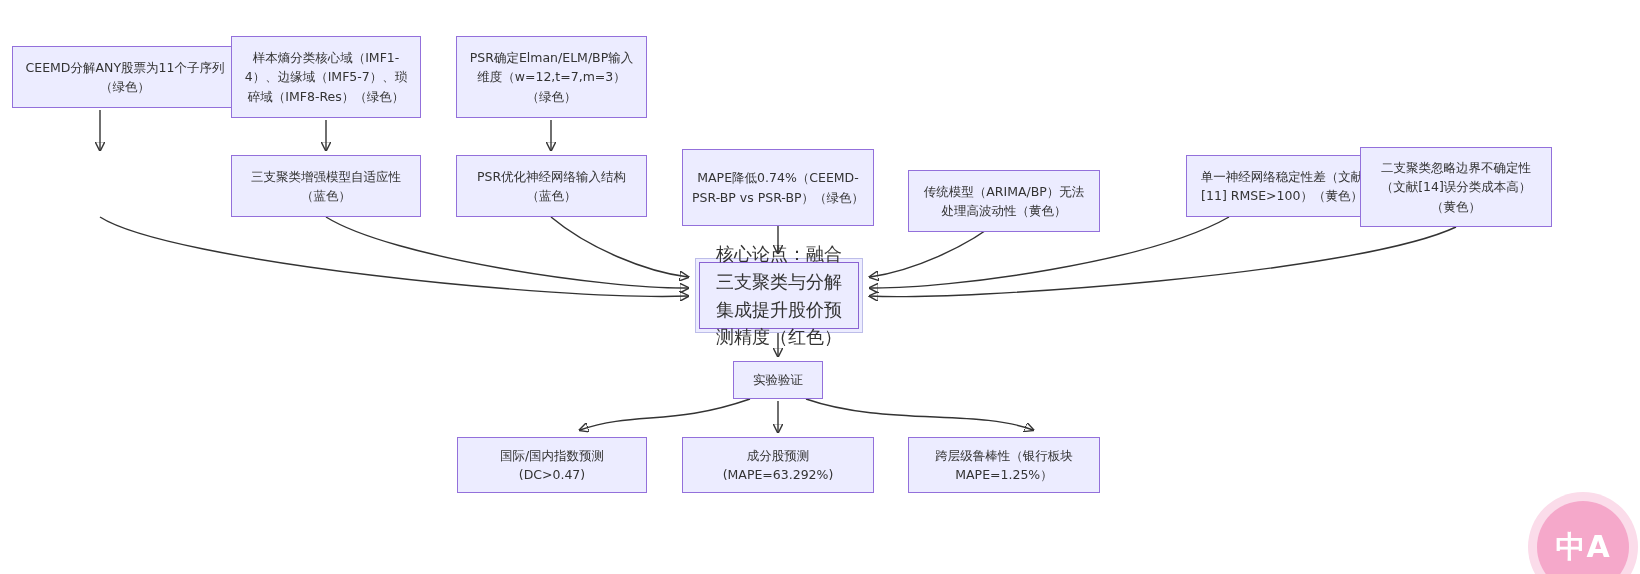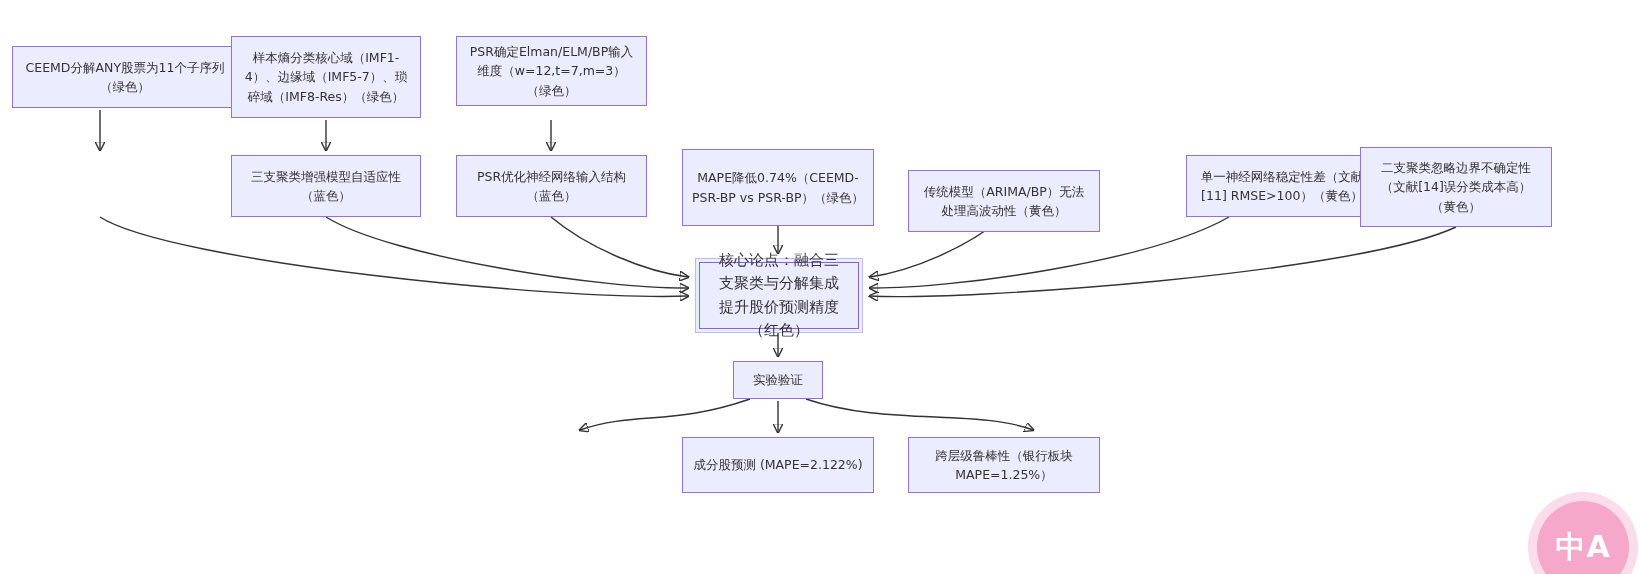--- a/index.html
+++ b/index.html
@@ -72,7 +72,7 @@
 
   <div class="node" style="left:12px;top:46px;width:226px;height:62px">CEEMD分解ANY股票为11个子序列（绿色）</div>
   <div class="node" style="left:231px;top:36px;width:190px;height:82px">样本熵分类核心域（IMF1-4）、边缘域（IMF5-7）、琐碎域（IMF8-Res）（绿色）</div>
-  <div class="node" style="left:456px;top:36px;width:191px;height:70px">PSR确定Elman/ELM/BP输入维度（w=12,t=7,m=3）（绿色）</div>
+  <div class="node" style="left:456px;top:36px;width:191px;height:82px">PSR确定Elman/ELM/BP输入维度（w=12,t=7,m=3）（绿色）</div>
 
   <div class="node" style="left:231px;top:155px;width:190px;height:62px">三支聚类增强模型自适应性（蓝色）</div>
   <div class="node" style="left:456px;top:155px;width:191px;height:62px">PSR优化神经网络输入结构（蓝色）</div>

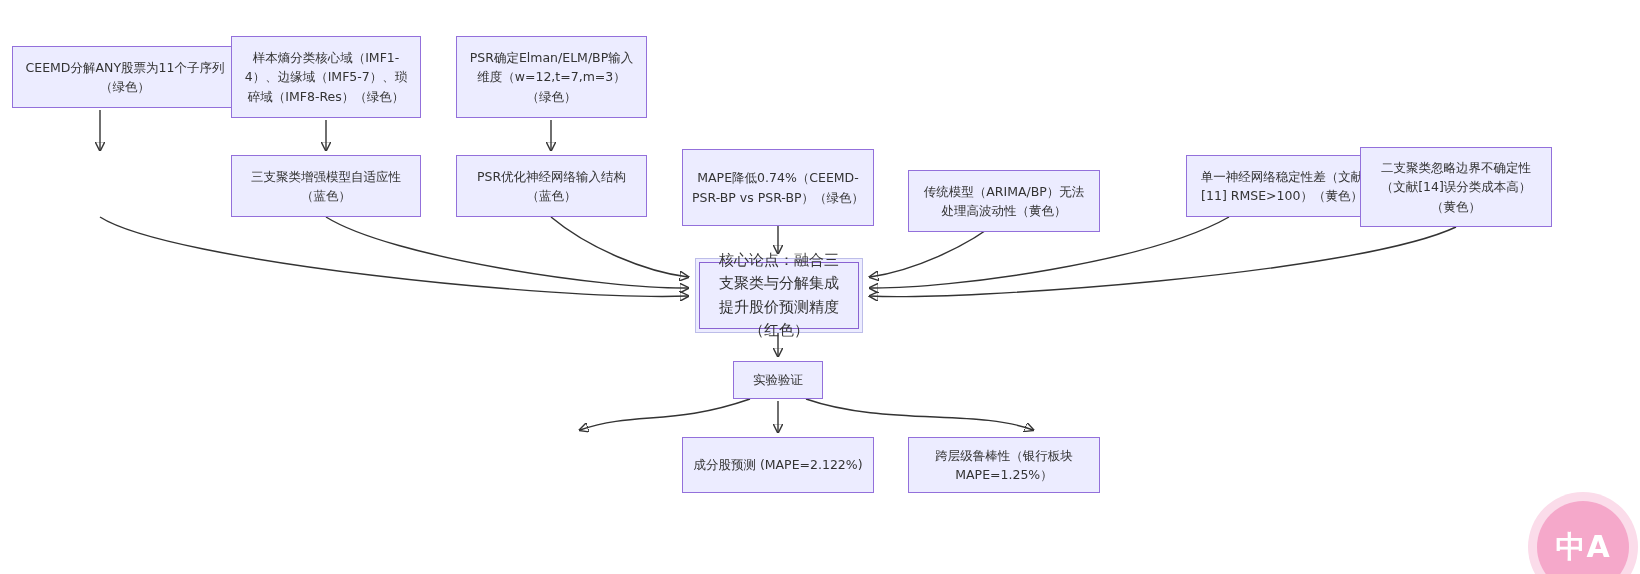--- a/index.html
+++ b/index.html
@@ -29,9 +29,9 @@
     background:var(--node-fill,#ececff);
     border:1.4px solid #8a63d2;
     color:var(--text,#333333);
-    font-size:15px;line-height:1.55;text-align:center;
+    font-size:18px;line-height:1.55;text-align:center;
     display:flex;align-items:center;justify-content:center;
-    padding:3px 16px;
+    padding:3px 8px;
   }
   .badge{
     position:absolute;left:1537px;top:501px;width:92px;height:92px;

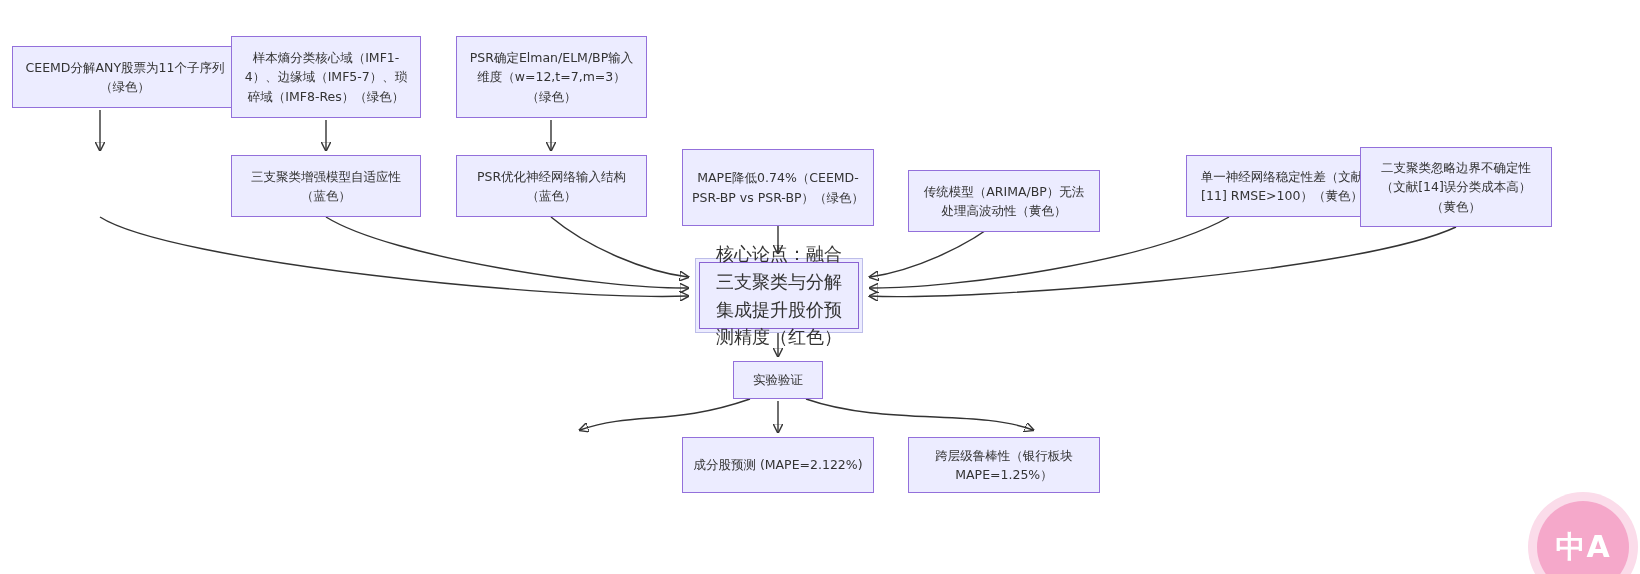--- a/index.html
+++ b/index.html
@@ -87,6 +87,7 @@
 
   <div class="node" style="left:733px;top:361px;width:90px;height:38px">实验验证</div>
 
+  <div class="node" style="left:457px;top:437px;width:190px;height:56px">国际/国内指数预测 (DC&gt;0.47)</div>
   <div class="node" style="left:682px;top:437px;width:192px;height:56px">成分股预测 (MAPE=2.122%)</div>
   <div class="node" style="left:908px;top:437px;width:192px;height:56px">跨层级鲁棒性（银行板块 MAPE=1.25%）</div>
 

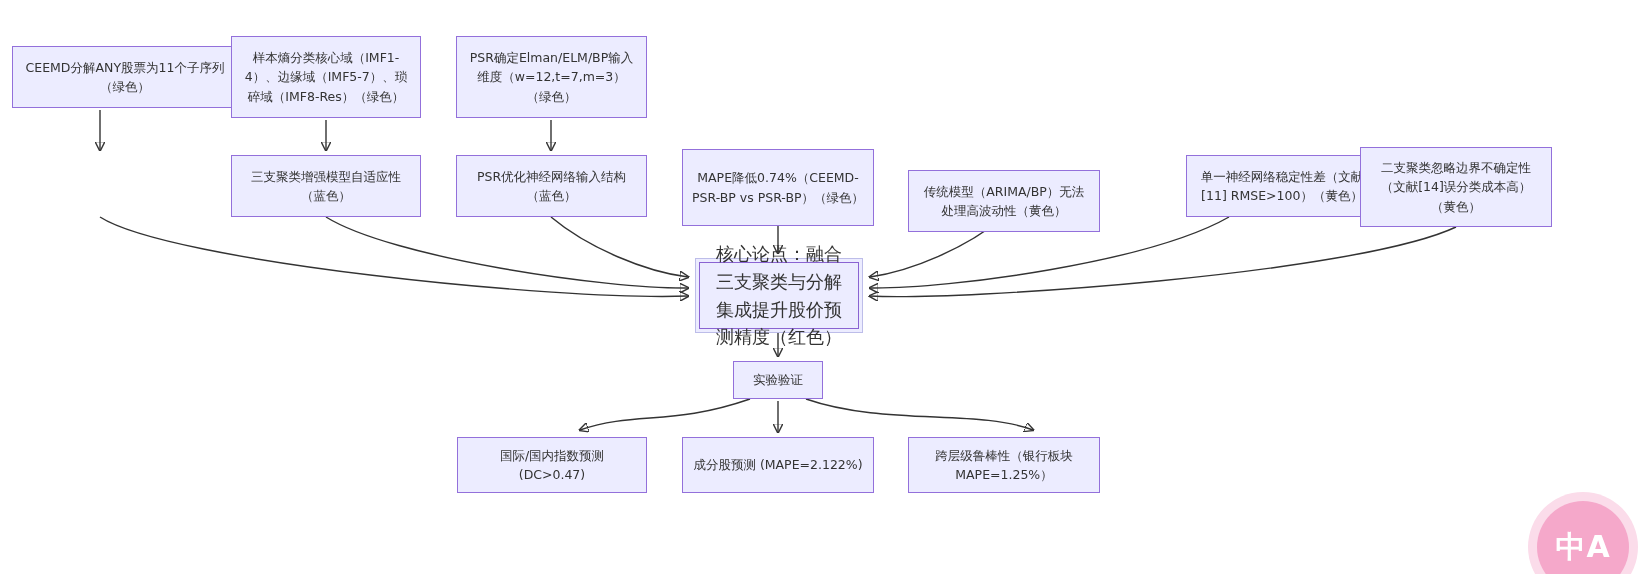--- a/index.html
+++ b/index.html
@@ -88,7 +88,7 @@
   <div class="node" style="left:733px;top:361px;width:90px;height:38px">实验验证</div>
 
   <div class="node" style="left:457px;top:437px;width:190px;height:56px">国际/国内指数预测 (DC&gt;0.47)</div>
-  <div class="node" style="left:682px;top:437px;width:192px;height:56px">成分股预测 (MAPE=2.122%)</div>
+  <div class="node" style="left:682px;top:437px;width:192px;height:56px">成分股预测 (MAPE=63.292%)</div>
   <div class="node" style="left:908px;top:437px;width:192px;height:56px">跨层级鲁棒性（银行板块 MAPE=1.25%）</div>
 
   <div class="badge">中A</div>

